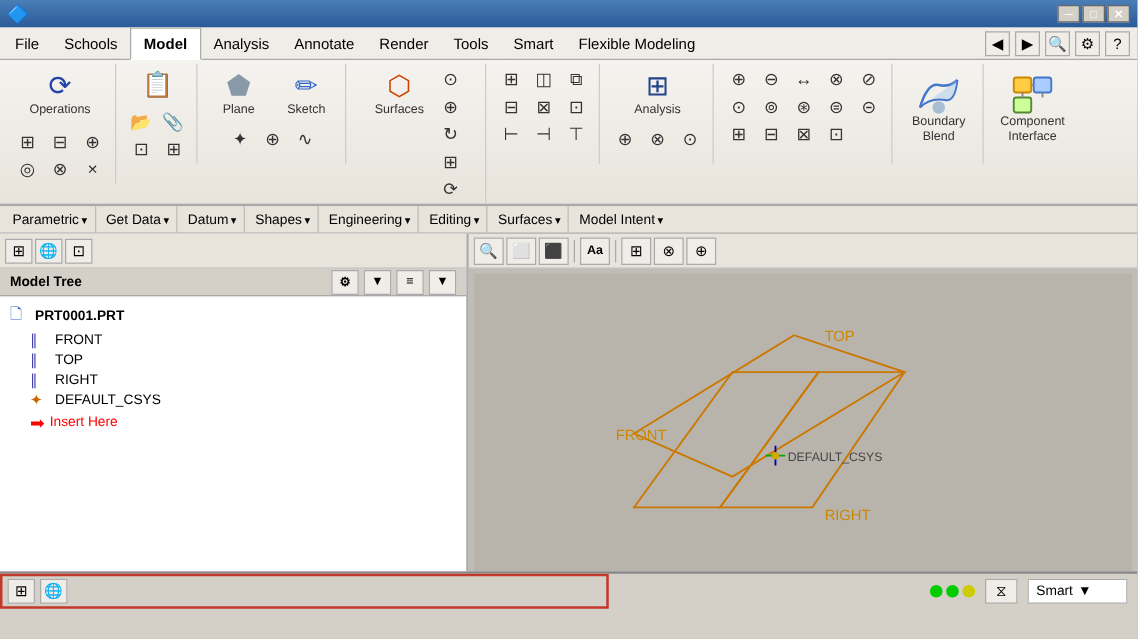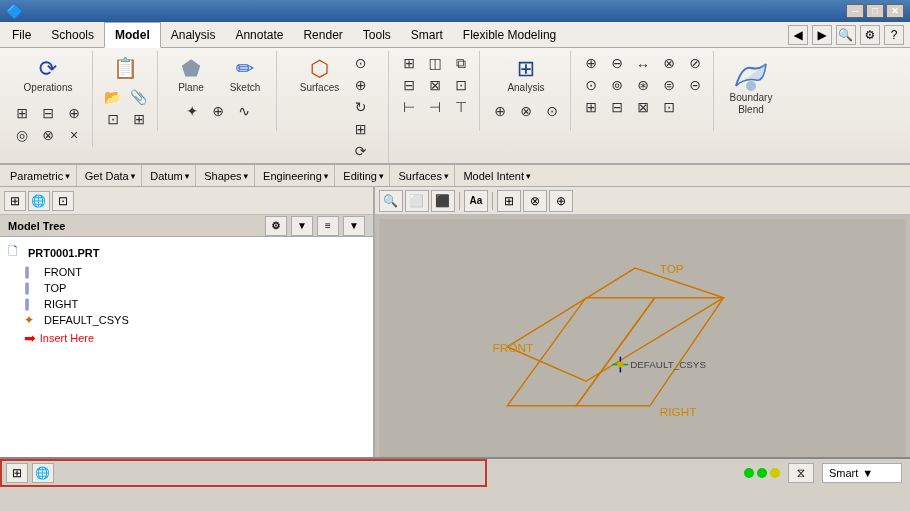--- a/index.html
+++ b/index.html
@@ -618,6 +618,19 @@
       </div>
     </div>
 
+    <div class="ribbon-group" style="min-width:70px;">
+      <div class="ribbon-btn ribbon-btn-large" style="width:62px;">
+        <div style="width:38px;height:34px;position:relative;">
+          <svg width="38" height="34" viewBox="0 0 38 34">
+            <rect x="4" y="4" width="14" height="12" rx="2" fill="#ffcc44" stroke="#cc8800" stroke-width="1.5"></rect>
+            <rect x="20" y="4" width="14" height="12" rx="2" fill="#aaccff" stroke="#4477cc" stroke-width="1.5"></rect>
+            <rect x="4" y="20" width="14" height="12" rx="2" fill="#ccff99" stroke="#558833" stroke-width="1.5"></rect>
+            <path d="M18 10 L20 10 M11 16 L11 20 M27 16 L27 20" stroke="#888" stroke-width="1.5"></path>
+          </svg>
+        </div>
+        <div class="ribbon-label">Component<br>Interface</div>
+      </div>
+    </div>
 
   </div>
 </div>

